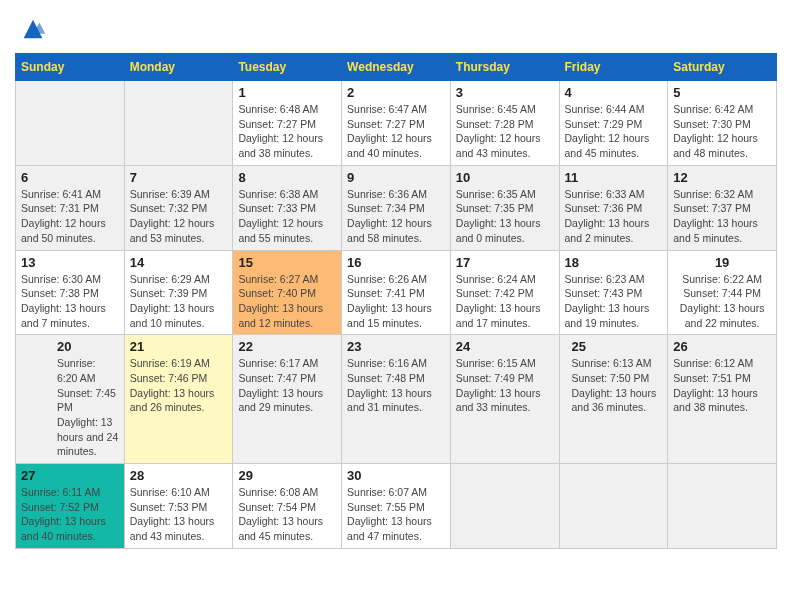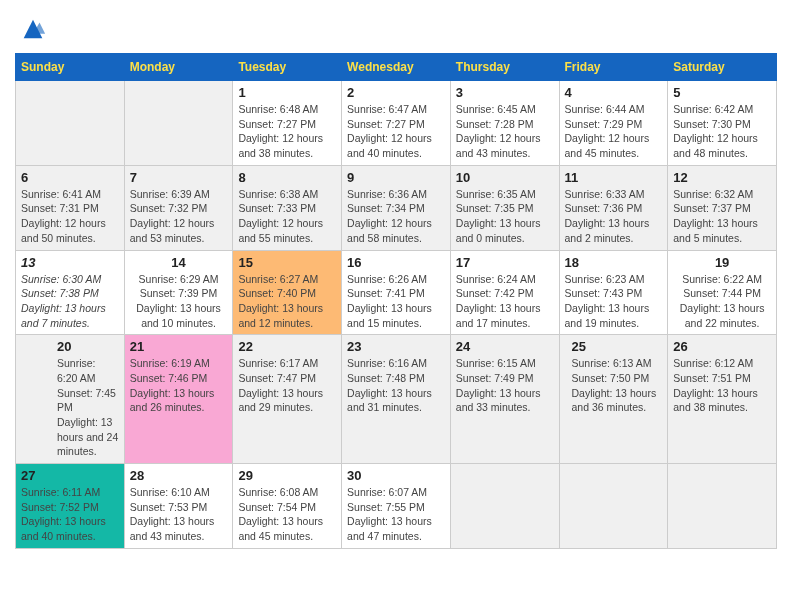--- a/index.html
+++ b/index.html
@@ -183,7 +183,7 @@
         </td>
       </tr>
       <tr>
-        <td style="background-color: rgb(255, 255, 255); font-style: italic;">
+        <td style="background-color: rgb(255, 255, 255);">
           <span class="day-number">13</span>
           <div class="day-info">Sunrise: 6:30 AM<br>Sunset: 7:38 PM<br>Daylight: 13 hours and 7 minutes.</div>
         </td>

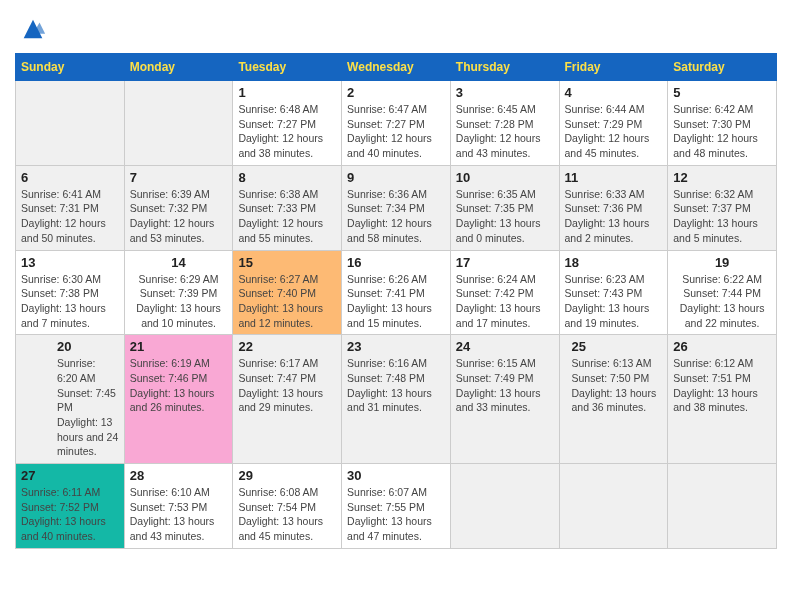--- a/index.html
+++ b/index.html
@@ -187,7 +187,7 @@
           <span class="day-number">13</span>
           <div class="day-info">Sunrise: 6:30 AM<br>Sunset: 7:38 PM<br>Daylight: 13 hours and 7 minutes.</div>
         </td>
-        <td style="background-color: rgb(255, 255, 255); text-align: center;">
+        <td style="background-color: rgb(255, 255, 255);">
           <span class="day-number">14</span>
           <div class="day-info">Sunrise: 6:29 AM<br>Sunset: 7:39 PM<br>Daylight: 13 hours and 10 minutes.</div>
         </td>

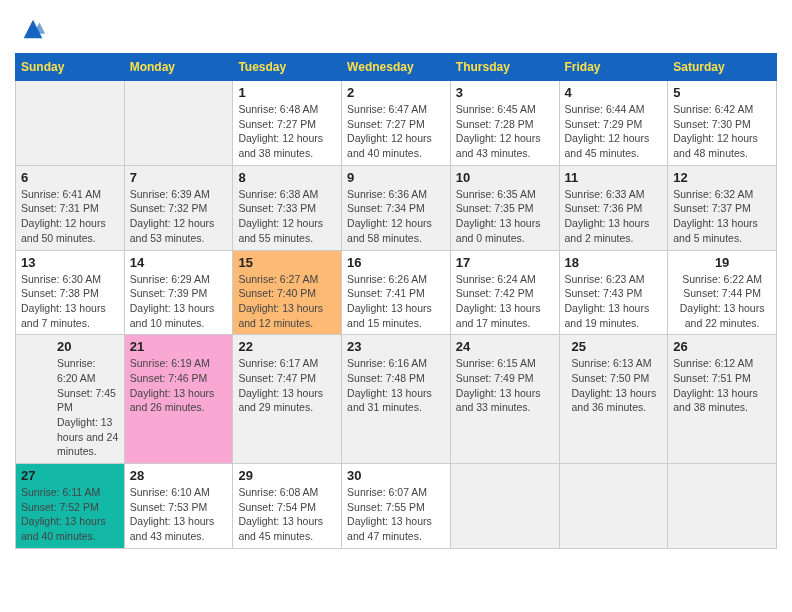--- a/index.html
+++ b/index.html
@@ -217,7 +217,7 @@
           <span class="day-number">20</span>
           <div class="day-info">Sunrise: 6:20 AM<br>Sunset: 7:45 PM<br>Daylight: 13 hours and 24 minutes.</div>
         </td>
-        <td style="background-color: #f9a8d4; margin-top: 47px;">
+        <td style="background-color: #fef9c3; margin-top: 47px;">
           <span class="day-number">21</span>
           <div class="day-info">Sunrise: 6:19 AM<br>Sunset: 7:46 PM<br>Daylight: 13 hours and 26 minutes.</div>
         </td>

